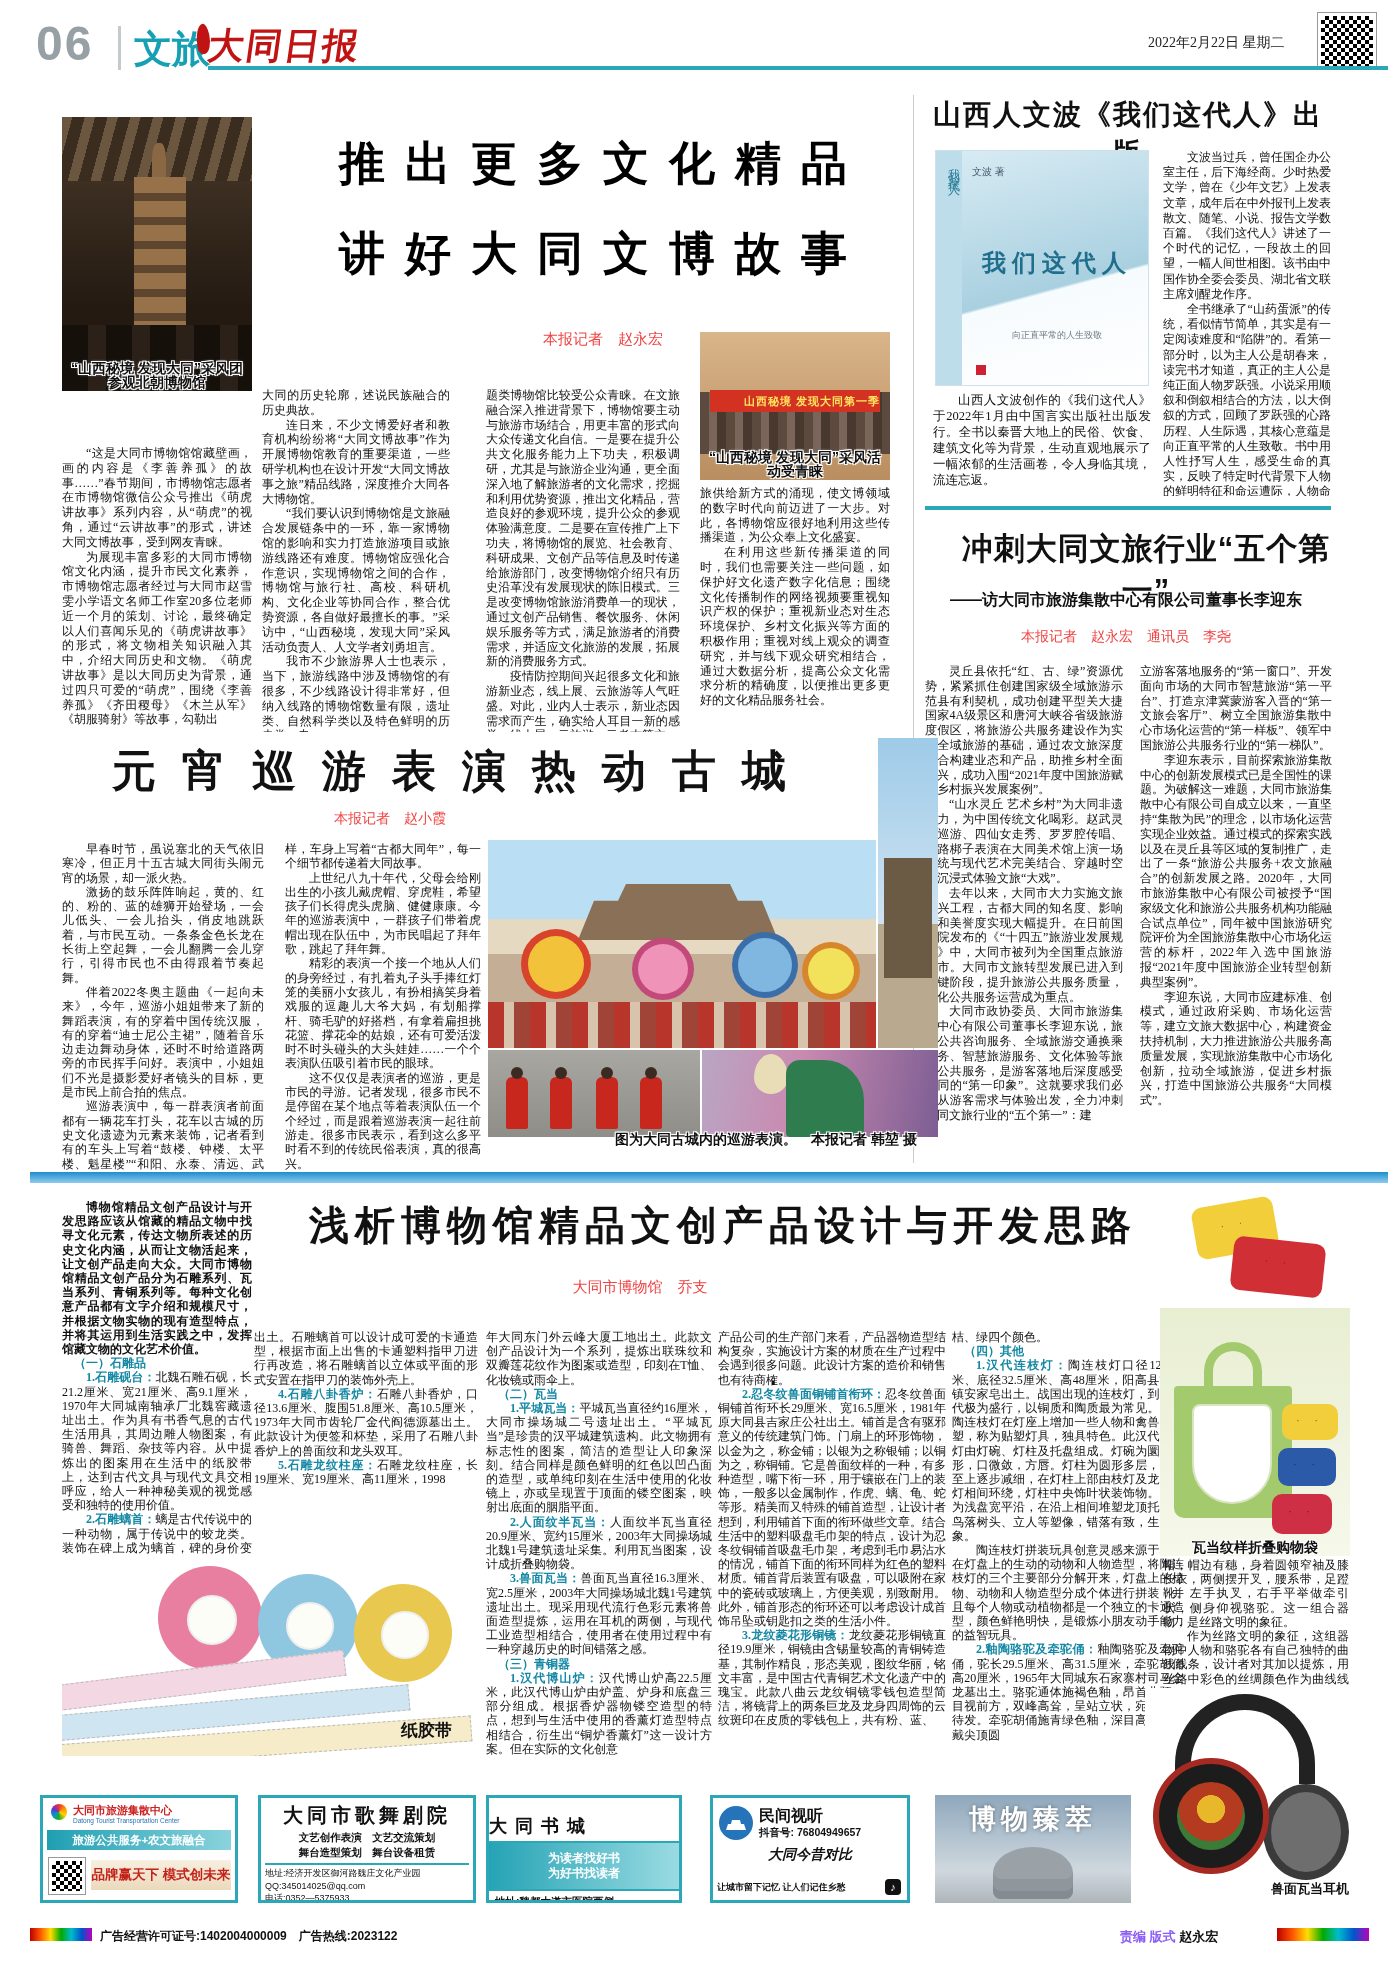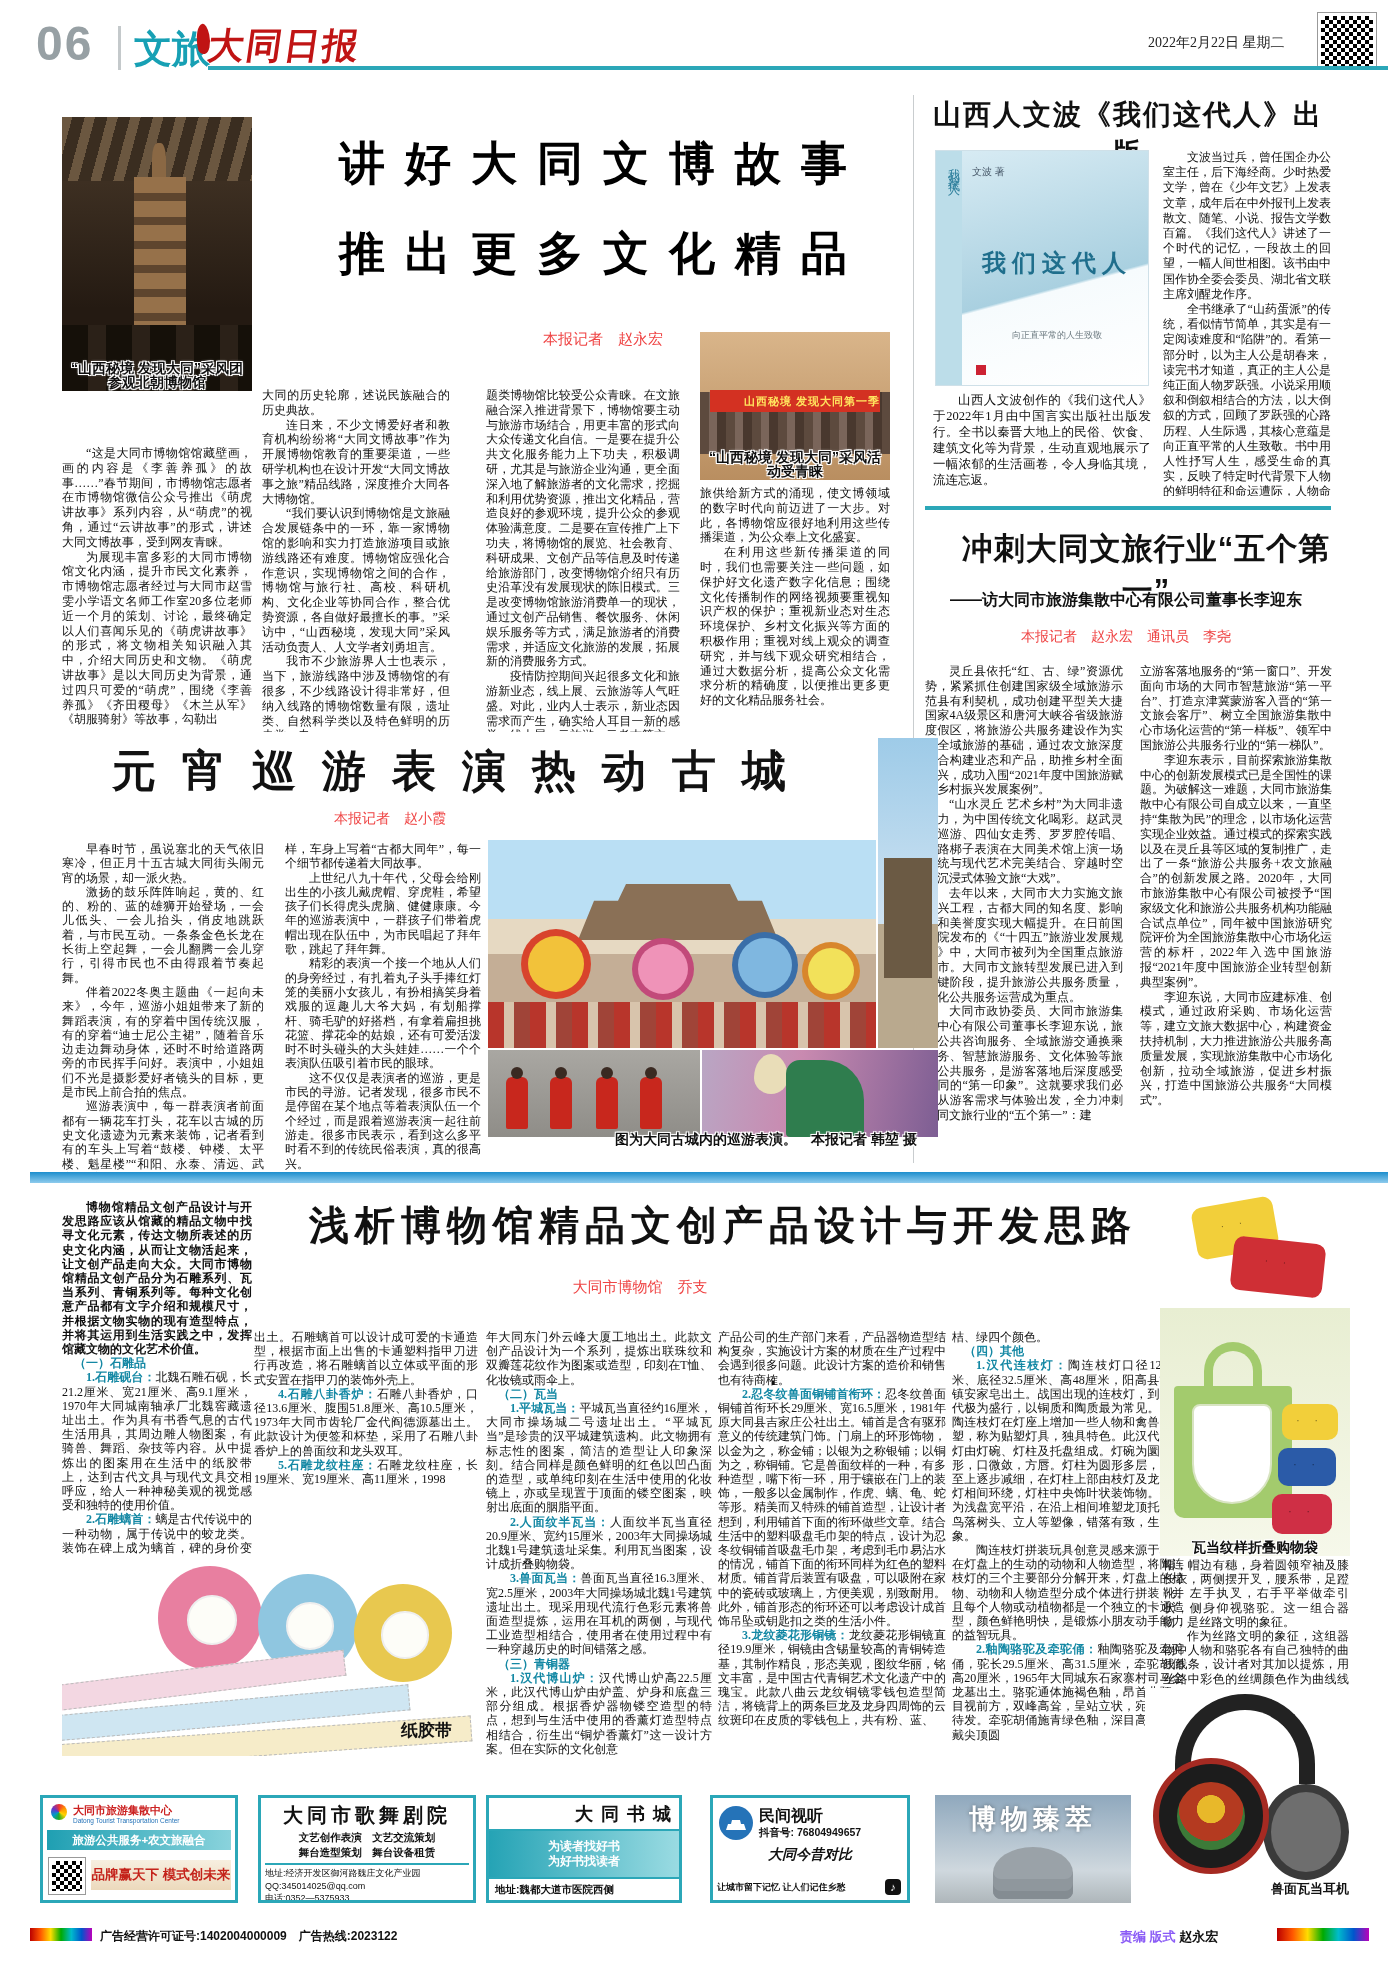--- a/index.html
+++ b/index.html
@@ -194,8 +194,8 @@
     <div class="ph-cap" data-name="photo-caption">“山西秘境 发现大同”采风团参观北朝博物馆</div>
   </div>
   <div class="abs" id="a-title" data-name="main-article-title">
+    <div data-name="main-title-line1">推出更多文化精品</div>
     <div data-name="main-title-line2">讲好大同文博故事</div>
-    <div data-name="main-title-line1">推出更多文化精品</div>
   </div>
   <div class="byline" id="a-byline" data-name="main-article-byline">本报记者　赵永宏</div>
   <div class="col" id="a-c1" data-name="article-column">

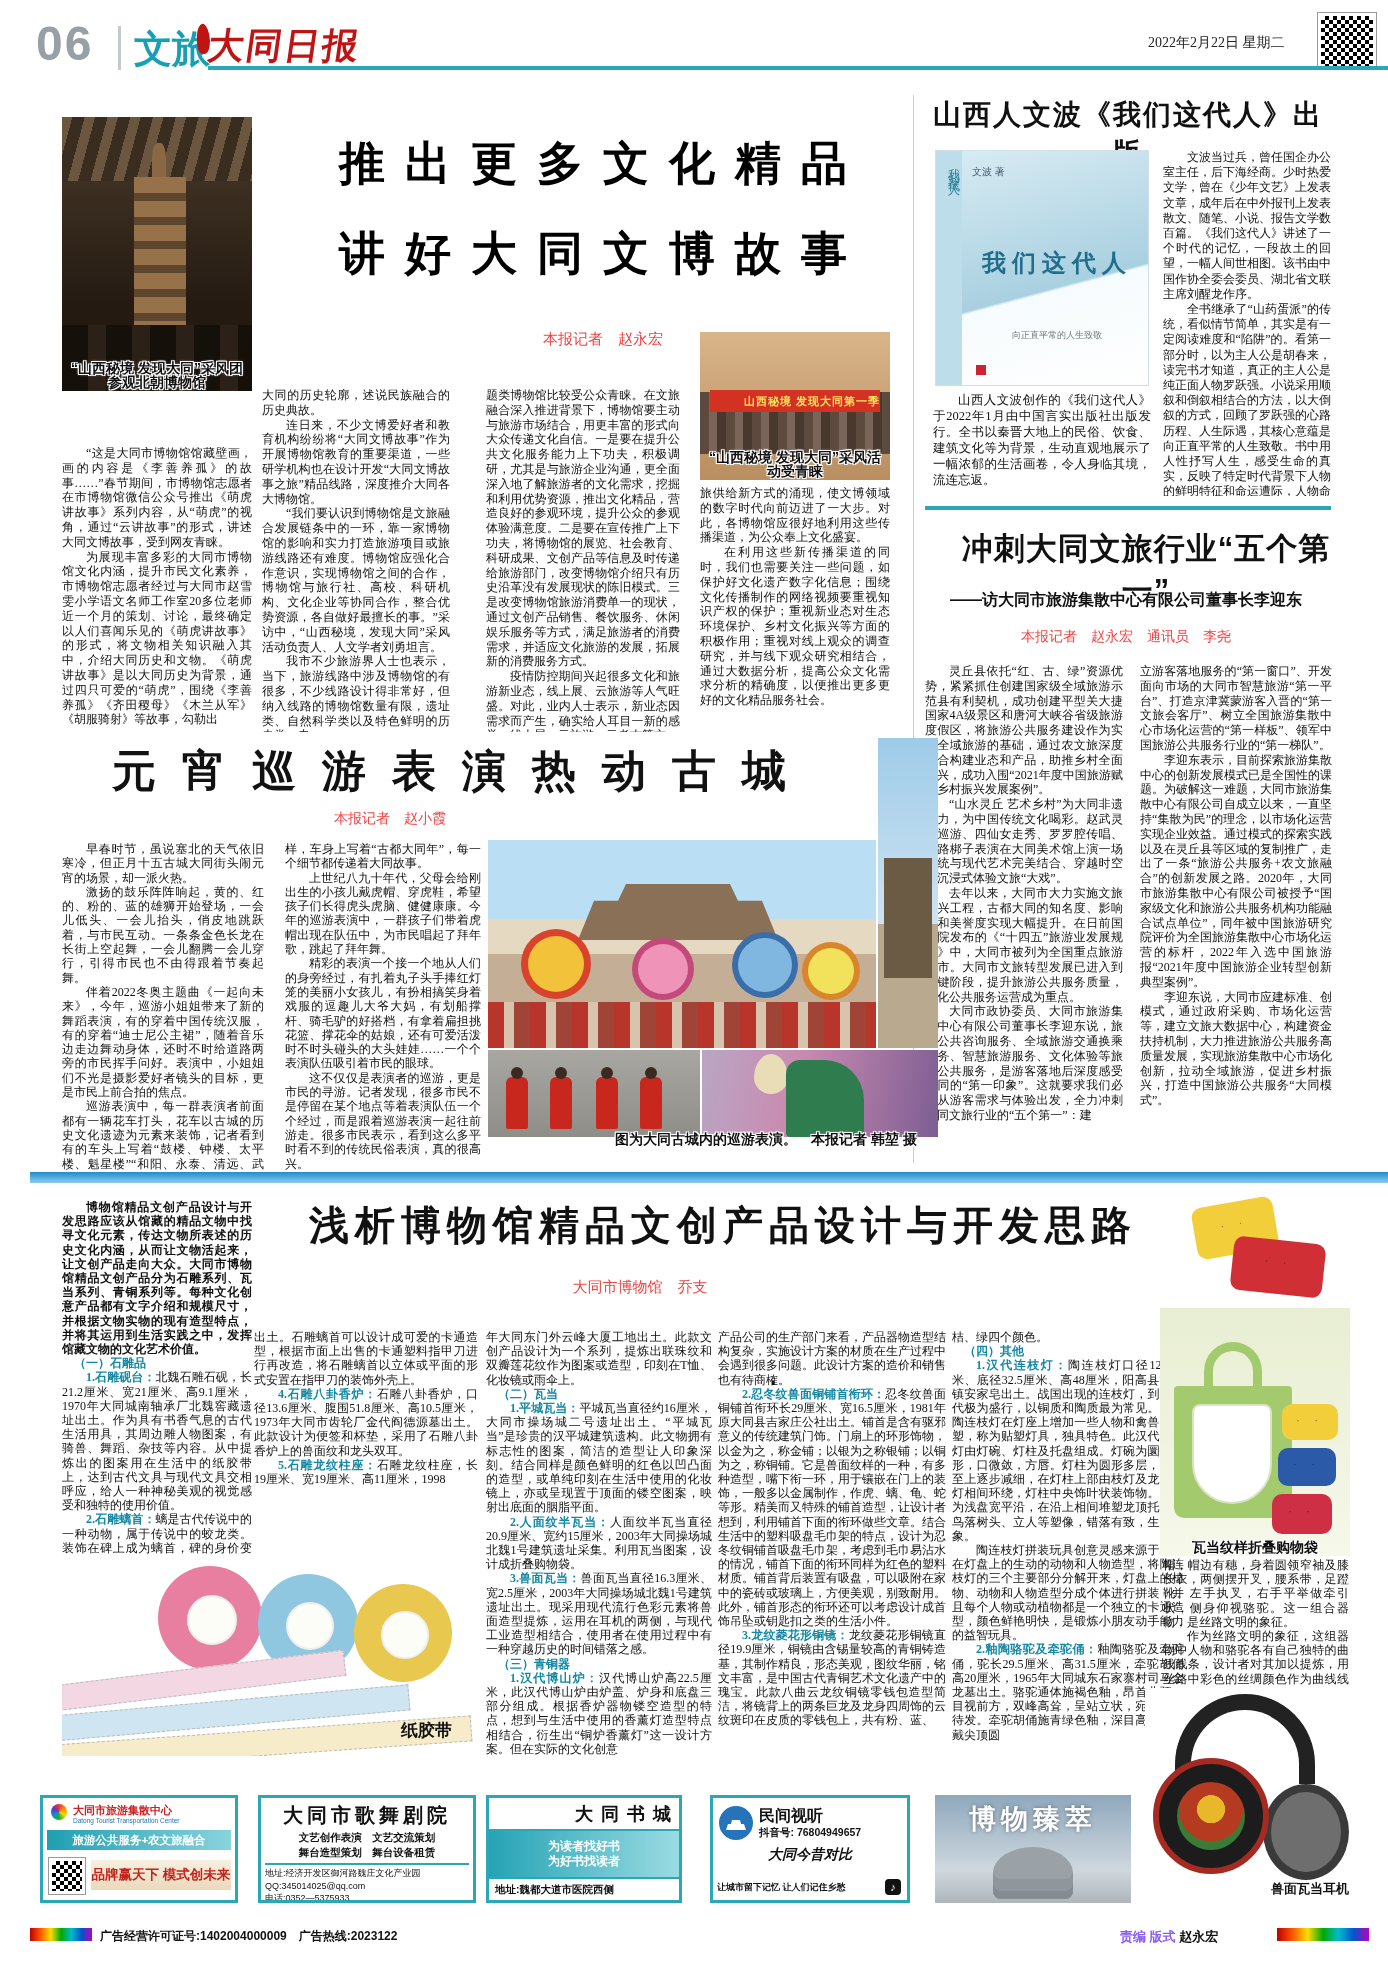--- a/index.html
+++ b/index.html
@@ -143,7 +143,7 @@
   #ad2 .dv{height:2px;background:#2ba7b8;margin:3px 4px;}
   #ad2 .sm{font-size:9px;margin:1px 4px;line-height:11.5px;}
   #ad3{left:486px;width:196px;}
-  #ad3 .ttl{margin:4px 0 3px;text-align:right;font-size:18px;font-weight:bold;letter-spacing:8px;font-family:"Liberation Serif",serif;}
+  #ad3 .ttl{margin:16px 0 3px;text-align:left;font-size:18px;font-weight:bold;letter-spacing:8px;font-family:"Liberation Serif",serif;}
   #ad3 .band{background:linear-gradient(90deg,#25a3b5,#9adbe2);color:#fff;font-weight:bold;font-size:12px;
       text-align:center;padding:8px 0;line-height:15px;border-top:2px solid #2ba7b8;border-bottom:2px solid #2ba7b8;}
   #ad3 .sm{font-size:10.5px;font-weight:bold;margin:4px 6px 0;}

